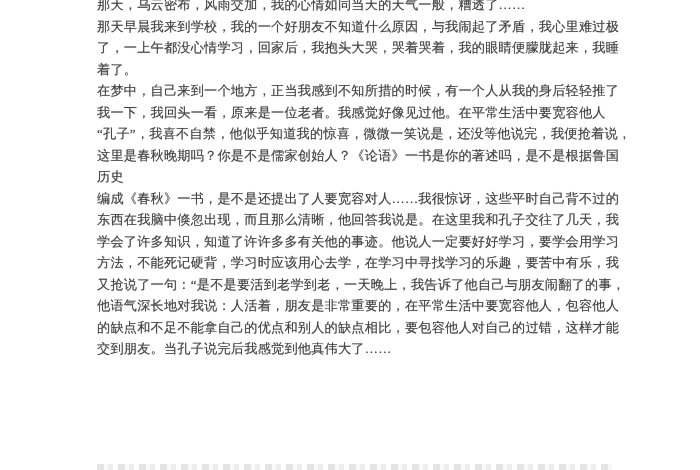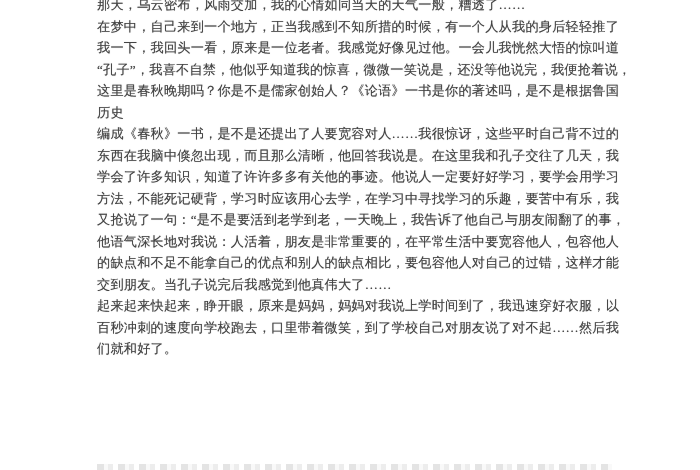--- a/index.html
+++ b/index.html
@@ -59,6 +59,9 @@
 <div class="page">
   <div class="text-block">
     <p class="para">那天，乌云密布，风雨交加，我的心情如同当天的天气一般，糟透了……</p>
+    <p class="para">那天早晨我来到学校，我的一个好朋友不知道什么原因，与我闹起了矛盾，我心里难过极
+了，一上午都没心情学习，回家后，我抱头大哭，哭着哭着，我的眼睛便朦胧起来，我睡
+着了。</p>
     <p class="para">在梦中，自己来到一个地方，正当我感到不知所措的时候，有一个人从我的身后轻轻推了
 我一下，我回头一看，原来是一位老者。我感觉好像见过他。一会儿我恍然大悟的惊叫道
 “孔子”，我喜不自禁，他似乎知道我的惊喜，微微一笑说是，还没等他说完，我便抢着说，

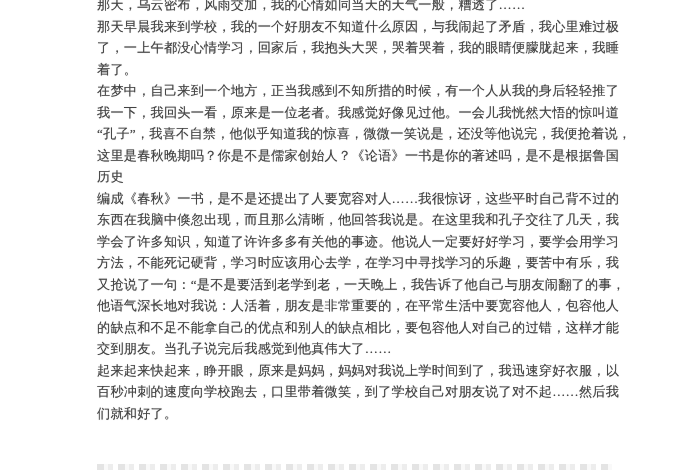--- a/index.html
+++ b/index.html
@@ -63,7 +63,7 @@
 了，一上午都没心情学习，回家后，我抱头大哭，哭着哭着，我的眼睛便朦胧起来，我睡
 着了。</p>
     <p class="para">在梦中，自己来到一个地方，正当我感到不知所措的时候，有一个人从我的身后轻轻推了
-我一下，我回头一看，原来是一位老者。我感觉好像见过他。一会儿我恍然大悟的惊叫道
+我一下，我回头一看，原来是一位老者。我感觉好像见过他。在平常生活中要宽容他人
 “孔子”，我喜不自禁，他似乎知道我的惊喜，微微一笑说是，还没等他说完，我便抢着说，
 这里是春秋晚期吗？你是不是儒家创始人？《论语》一书是你的著述吗，是不是根据鲁国
 历史</p>

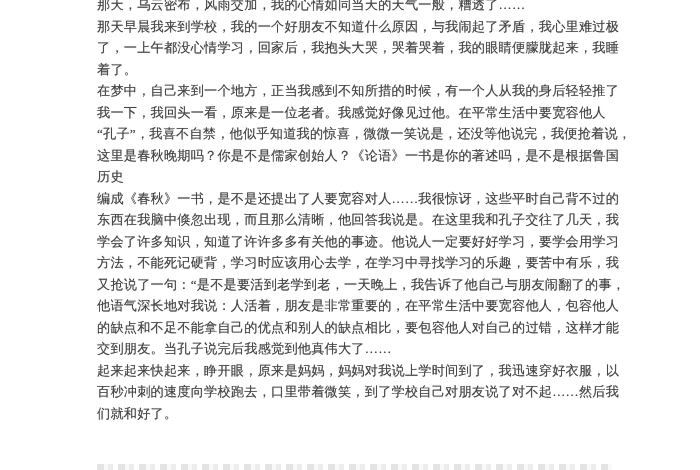--- a/index.html
+++ b/index.html
@@ -75,9 +75,6 @@
 他语气深长地对我说：人活着，朋友是非常重要的，在平常生活中要宽容他人，包容他人
 的缺点和不足不能拿自己的优点和别人的缺点相比，要包容他人对自己的过错，这样才能
 交到朋友。当孔子说完后我感觉到他真伟大了……</p>
-    <p class="para">起来起来快起来，睁开眼，原来是妈妈，妈妈对我说上学时间到了，我迅速穿好衣服，以
-百秒冲刺的速度向学校跑去，口里带着微笑，到了学校自己对朋友说了对不起……然后我
-们就和好了。</p>
   </div>
   <div class="cut-line"></div>
 </div>

